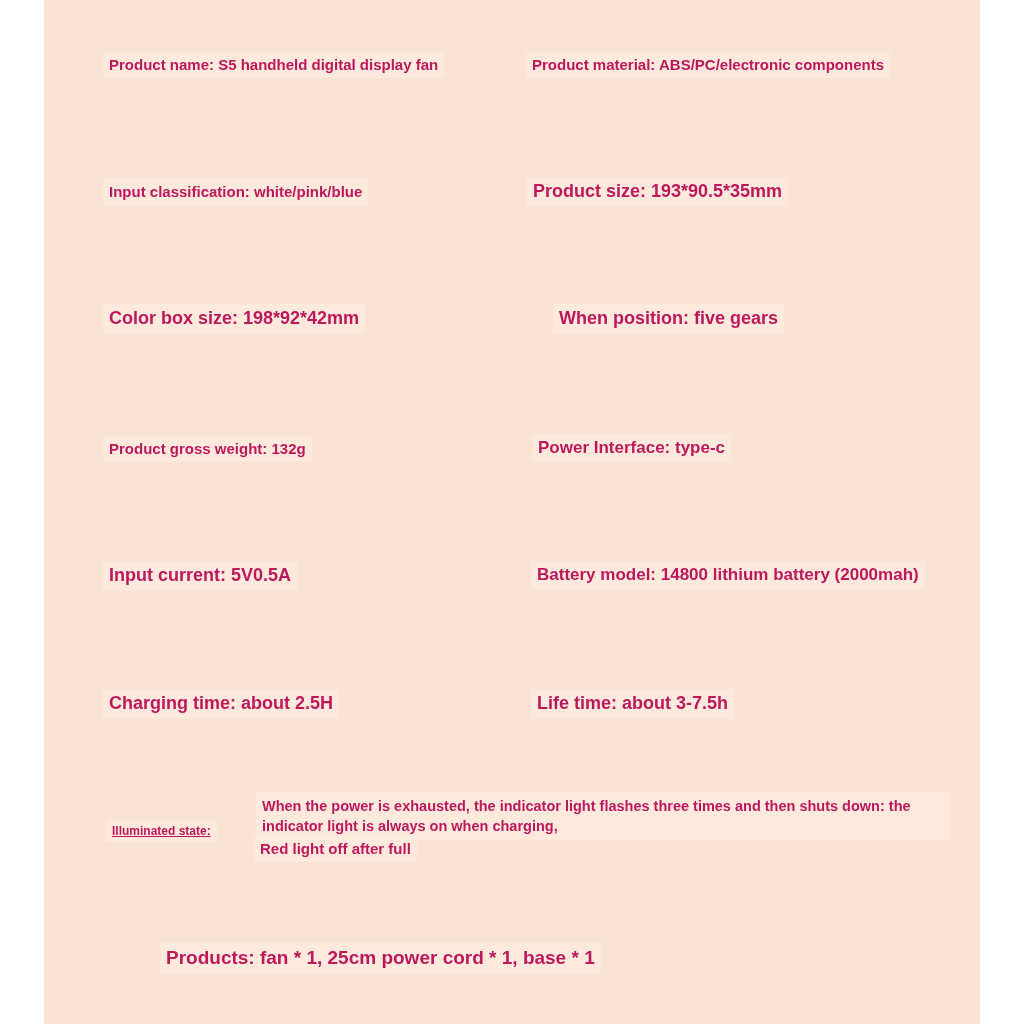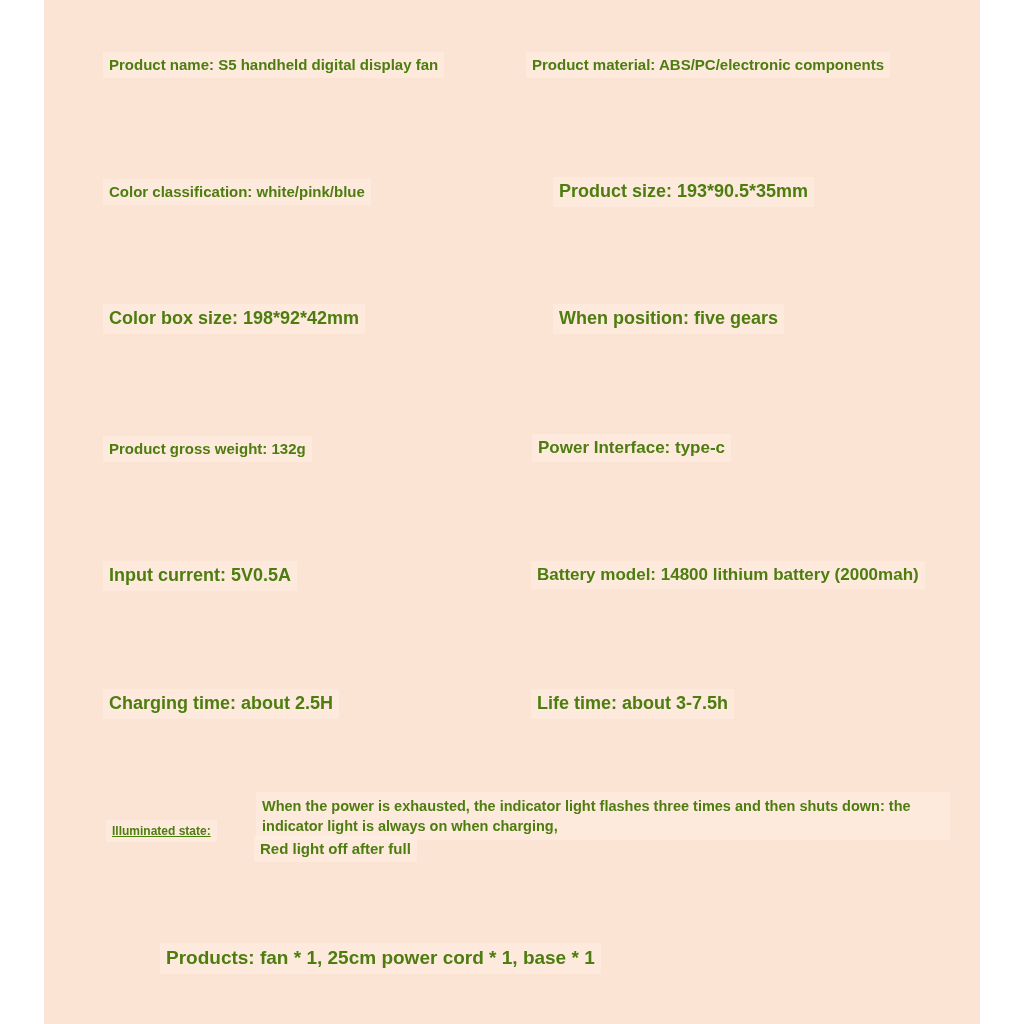--- a/index.html
+++ b/index.html
@@ -25,7 +25,7 @@
   }
   .cell {
     position: absolute;
-    color: #4d7c0f;
+    color: #be185d;
     font-weight: 700;
     white-space: nowrap;
     background: rgba(255, 245, 236, 0.35);

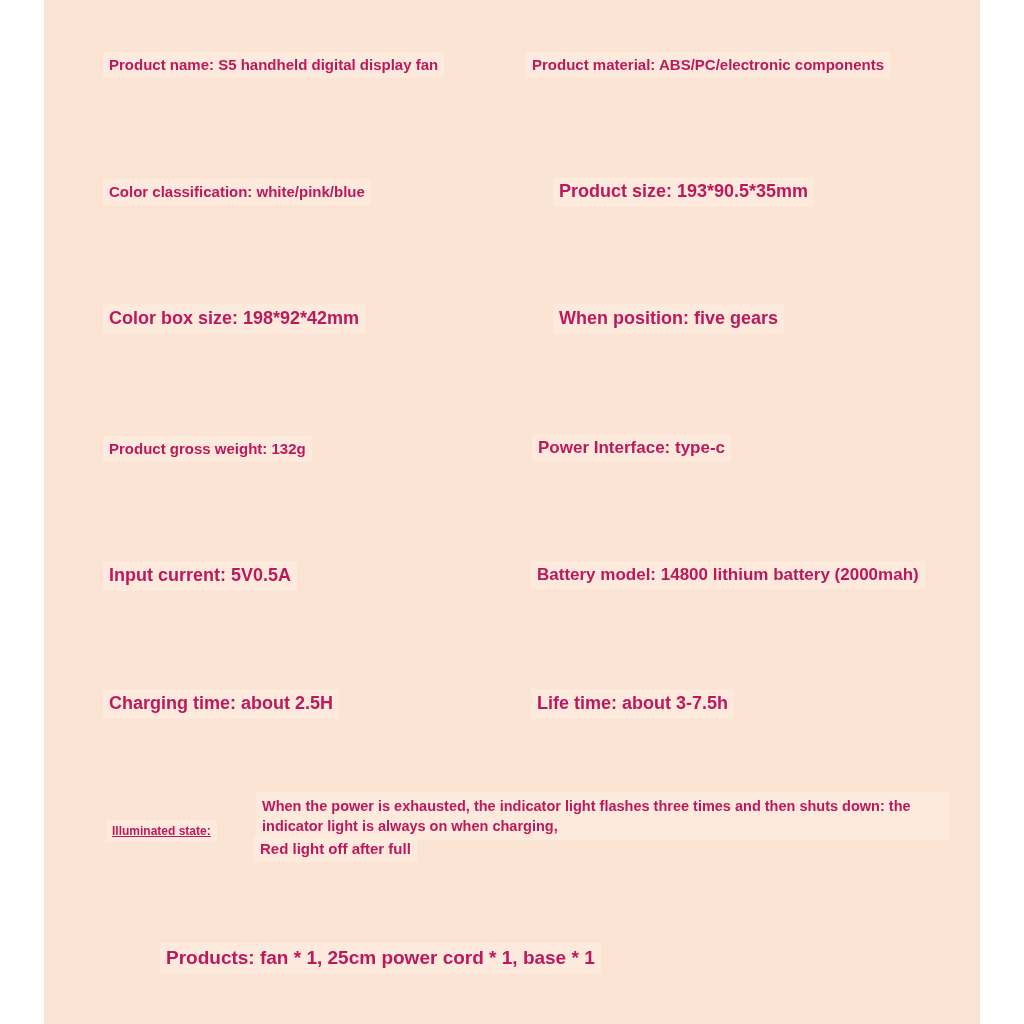--- a/index.html
+++ b/index.html
@@ -84,7 +84,7 @@
     <div class="cell sz-s r1l">Product name: S5 handheld digital display fan</div>
     <div class="cell sz-s r1r">Product material: ABS/PC/electronic components</div>
 
-    <div class="cell sz-s r2l">Color classification: white/pink/blue</div>
+    <div class="cell sz-s r2l">Input classification: white/pink/blue</div>
     <div class="cell sz-l r2r">Product size: 193*90.5*35mm</div>
 
     <div class="cell sz-l r3l">Color box size: 198*92*42mm</div>

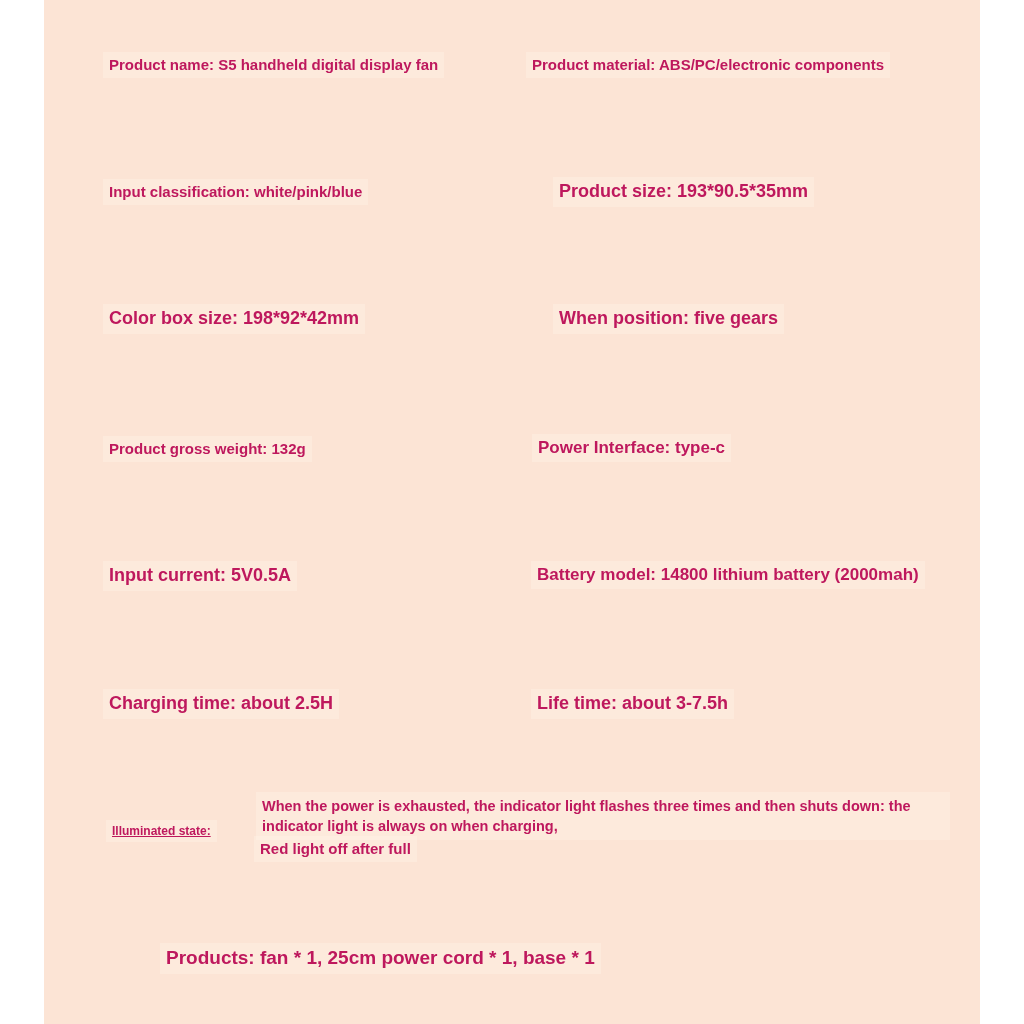--- a/index.html
+++ b/index.html
@@ -41,7 +41,7 @@
   .r1l { left: 59px;  top: 52px;  }
   .r1r { left: 482px; top: 52px;  }
   .r2l { left: 59px;  top: 179px; }
-  .r2r { left: 483px; top: 177px; margin-left: 26px; }
+  .r2r { left: 483px; top: 177px; }
   .r3l { left: 59px;  top: 304px; }
   .r3r { left: 509px; top: 304px; }
   .r4l { left: 59px;  top: 436px; }

